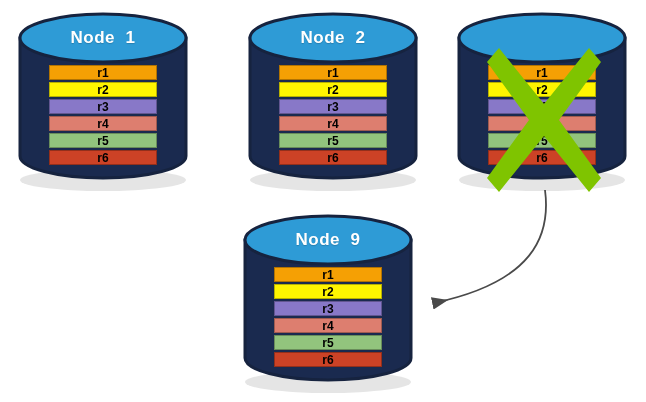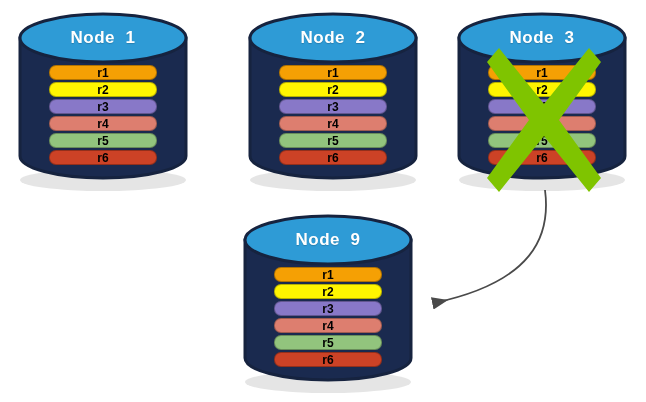--- a/index.html
+++ b/index.html
@@ -124,7 +124,6 @@
       <path d="M2,30 L2,148 A83,22 0 0 0 168,148 L168,30 Z" fill="#1A2A4F" stroke="#16233f" stroke-width="3"></path>
       <ellipse cx="85" cy="30" rx="83" ry="24" fill="#2E9BD6" stroke="#16233f" stroke-width="3"></ellipse>
     </svg>
-    <div class="node-title" style="top:20px;">Node  3</div>
     <div class="records" style="top:57px;">
       <div class="record" style="width:108px; background:#F5A004;">r1</div>
       <div class="record" style="width:108px; background:#FFF500;">r2</div>

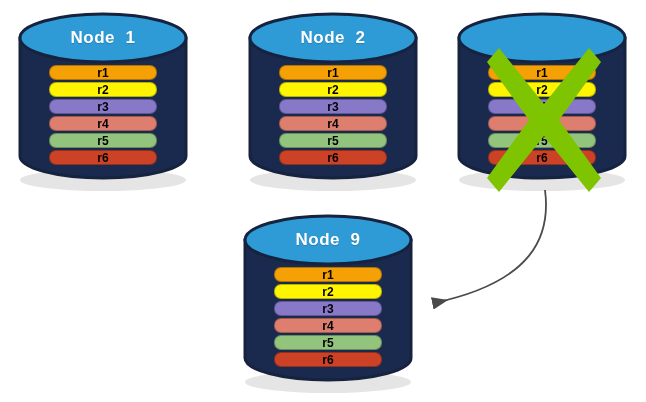--- a/index.html
+++ b/index.html
@@ -51,7 +51,7 @@
   .record {
     position: relative;
     box-sizing: border-box;
-    border-radius: 7px;
+    border-radius: 0;
     border: 1px solid rgba(0,0,0,0.28);
     text-align: center;
     font-weight: bold;

